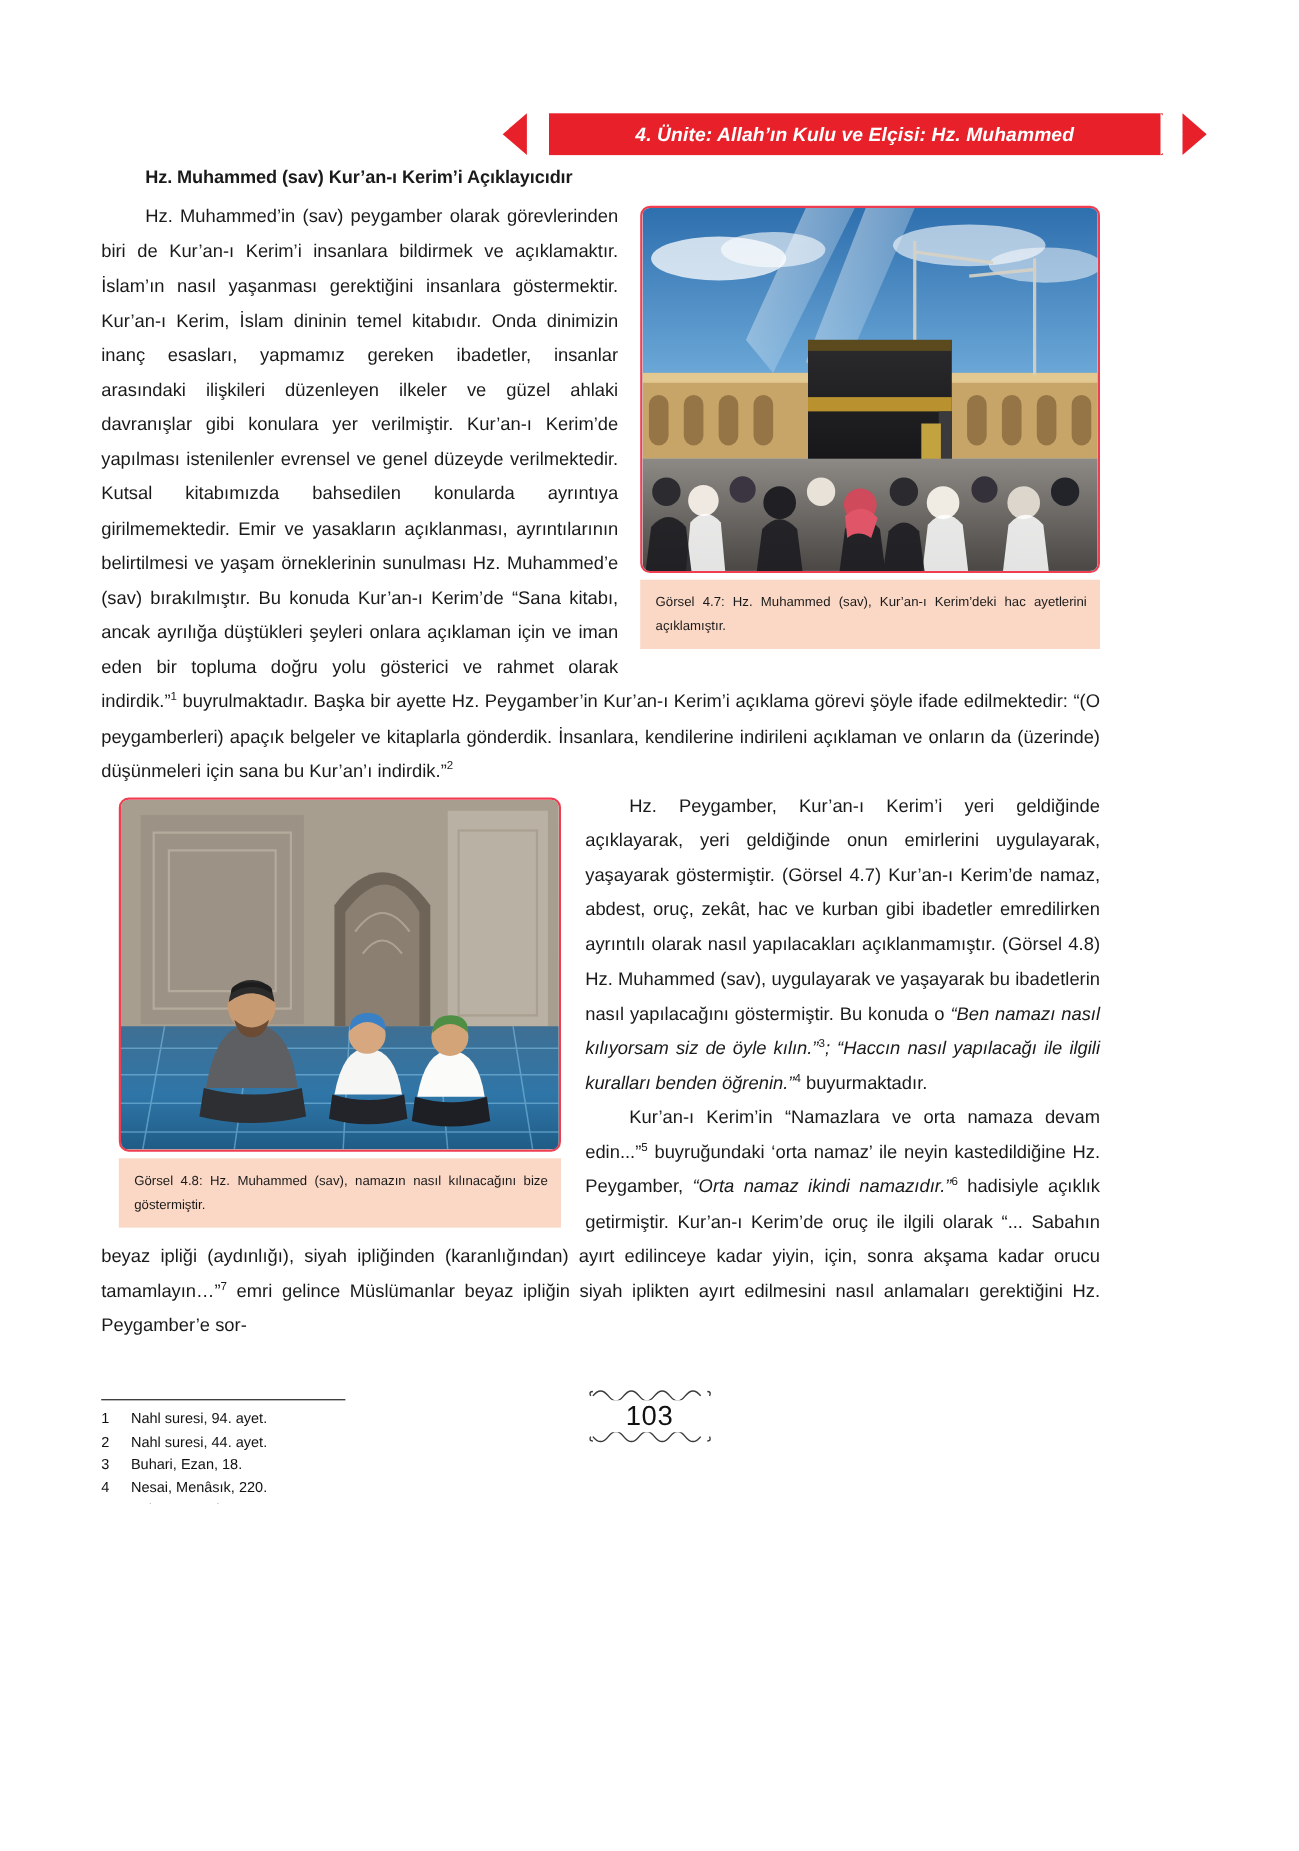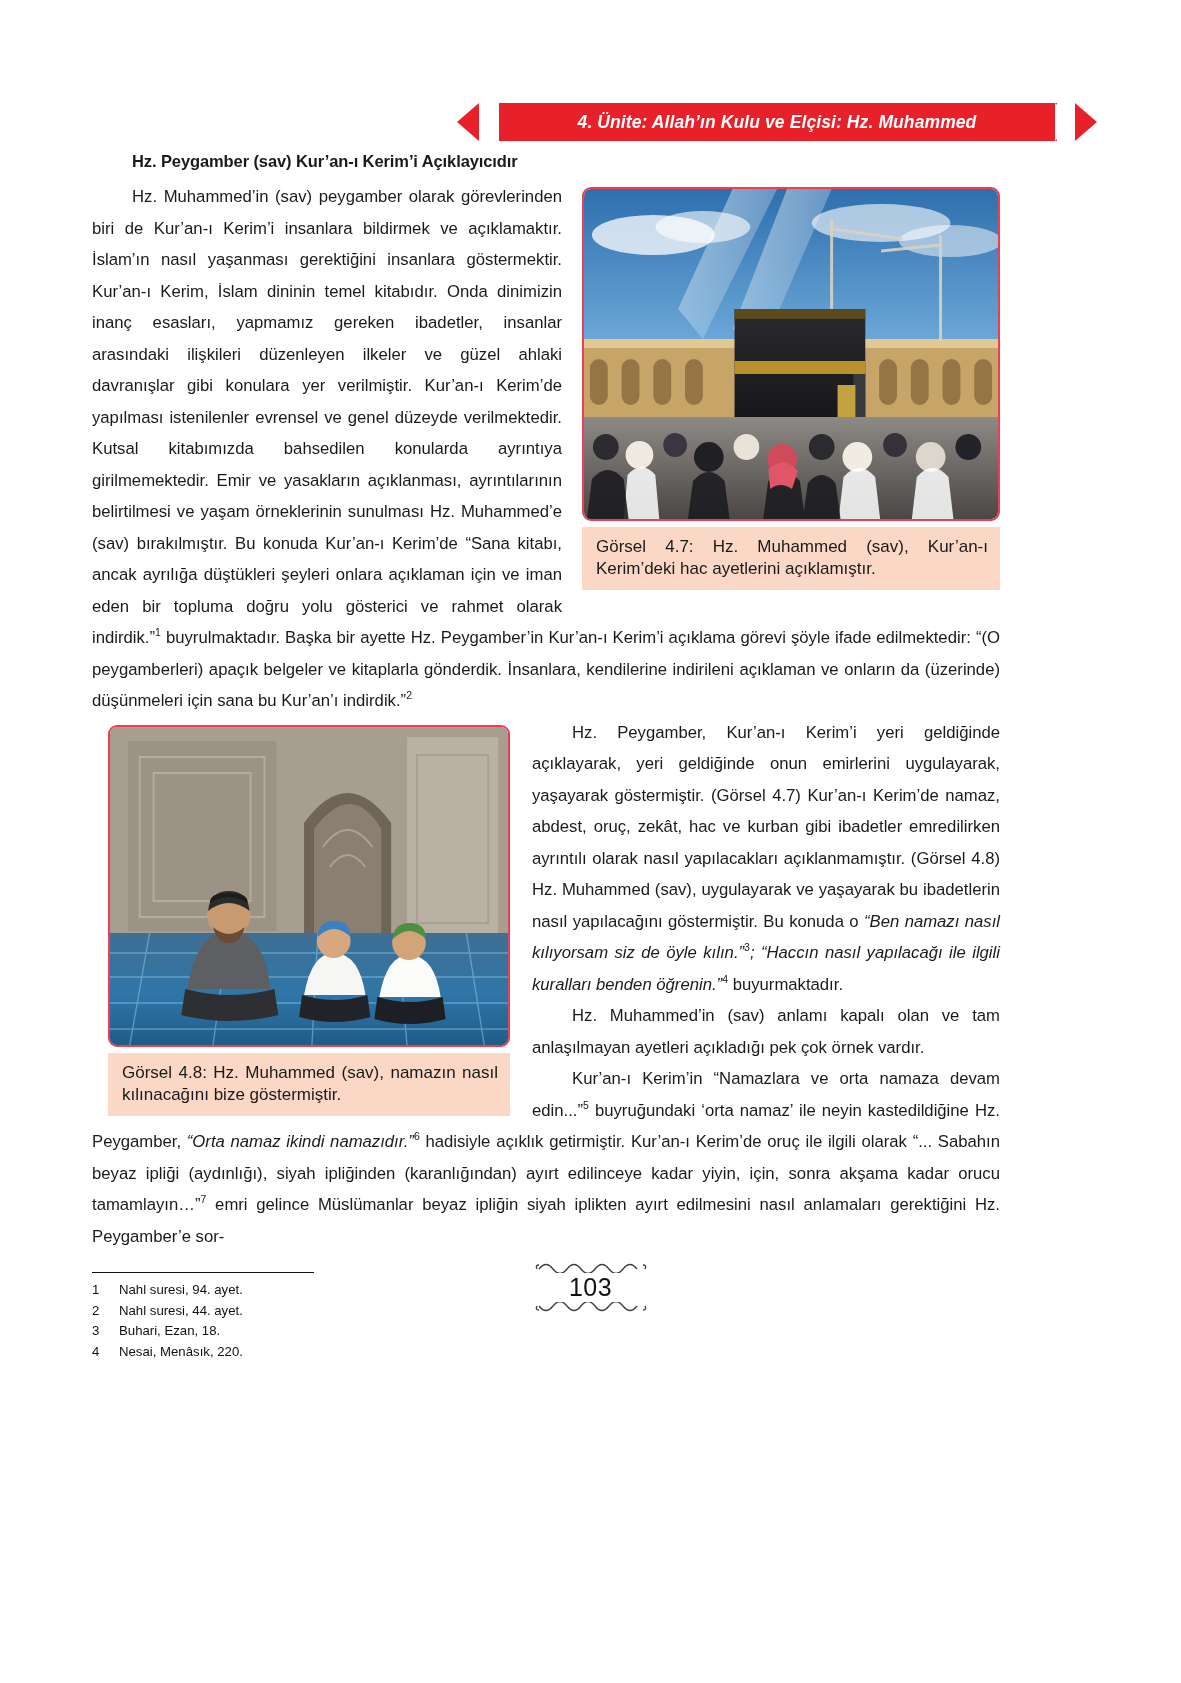--- a/index.html
+++ b/index.html
@@ -222,7 +222,7 @@
 
   <div class="content">
 
-    <h2 class="section-heading">Hz. Peygamber (sav) Kur’an-ı Kerim’i Açıklayıcıdır</h2>
+    <h2 class="section-heading">Hz. Muhammed (sav) Kur’an-ı Kerim’i Açıklayıcıdır</h2>
 
     <div class="fig fig-right">
       <div class="frame">

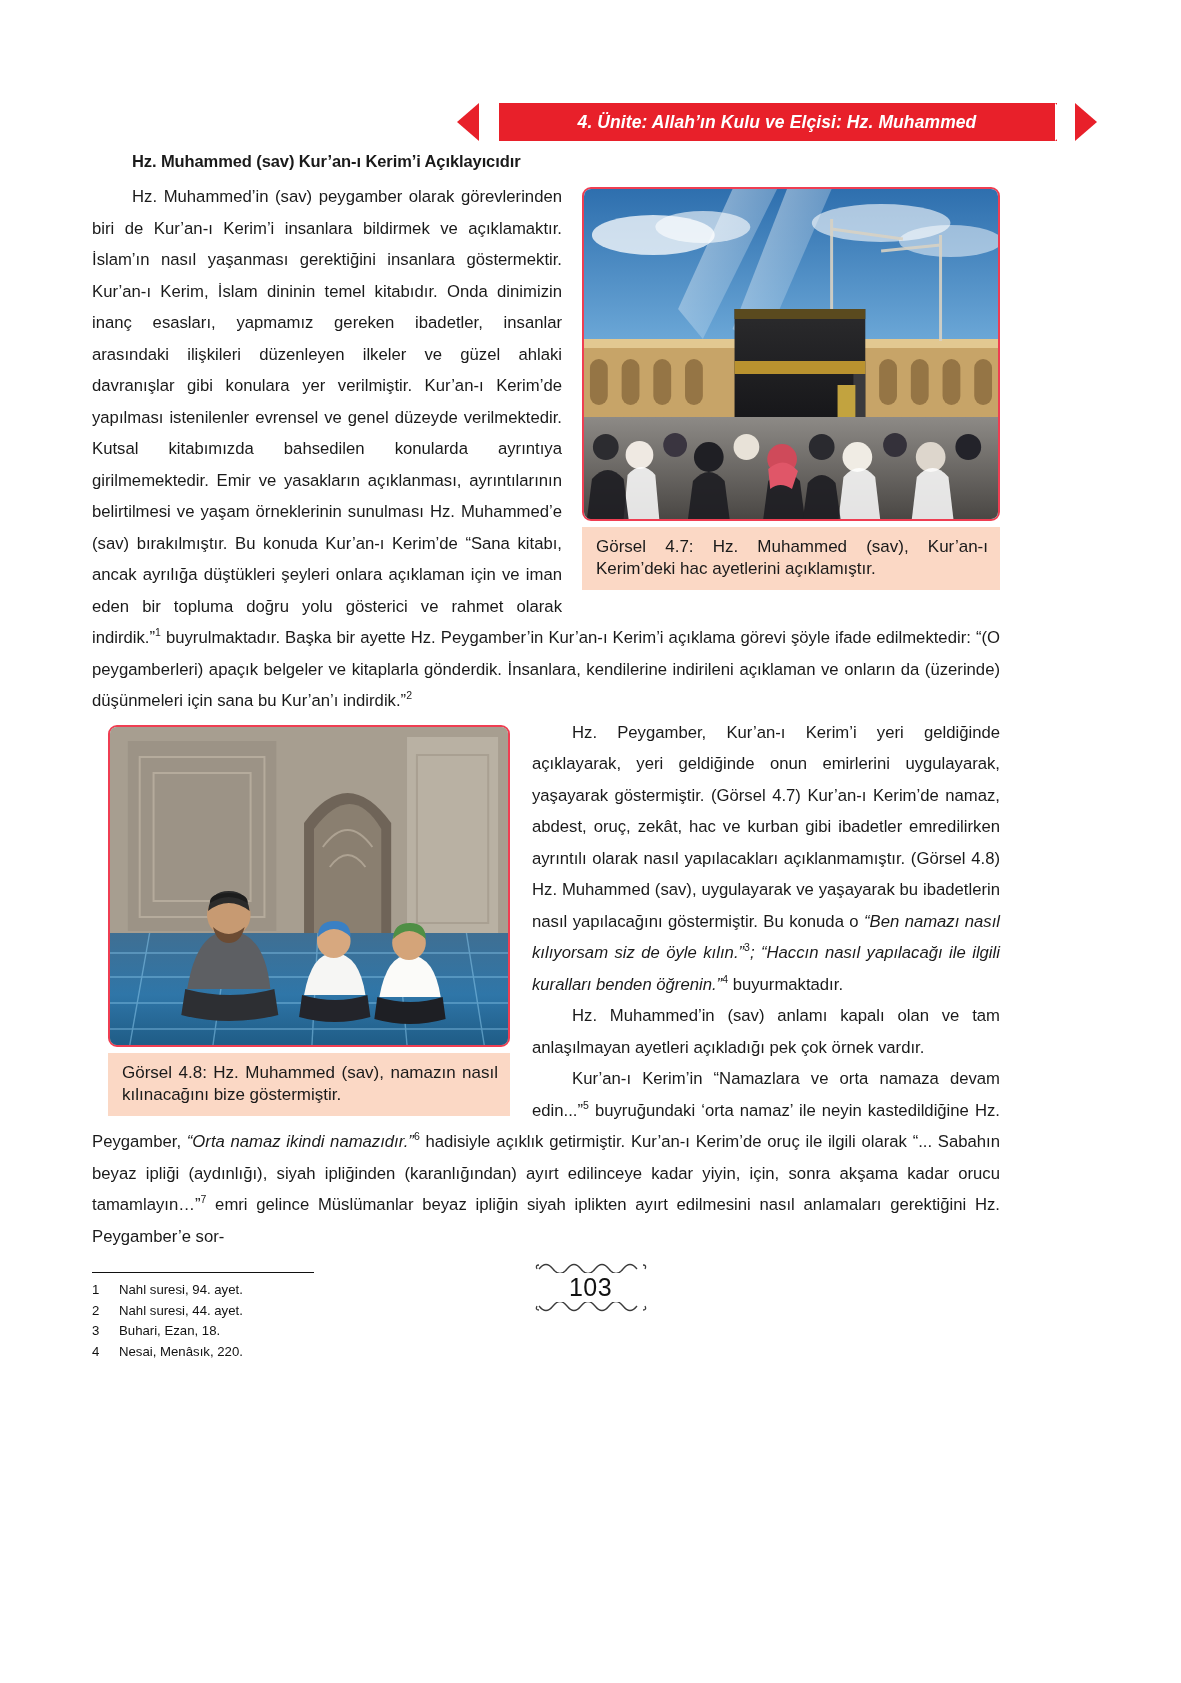--- a/index.html
+++ b/index.html
@@ -137,7 +137,7 @@
   .fig .caption {
     background: #fbd8c5;
     color: #1a1a1a;
-    font-size: 17px;
+    font-size: 12px;
     line-height: 22px;
     padding: 9px 12px 10px 14px;
     text-align: justify;

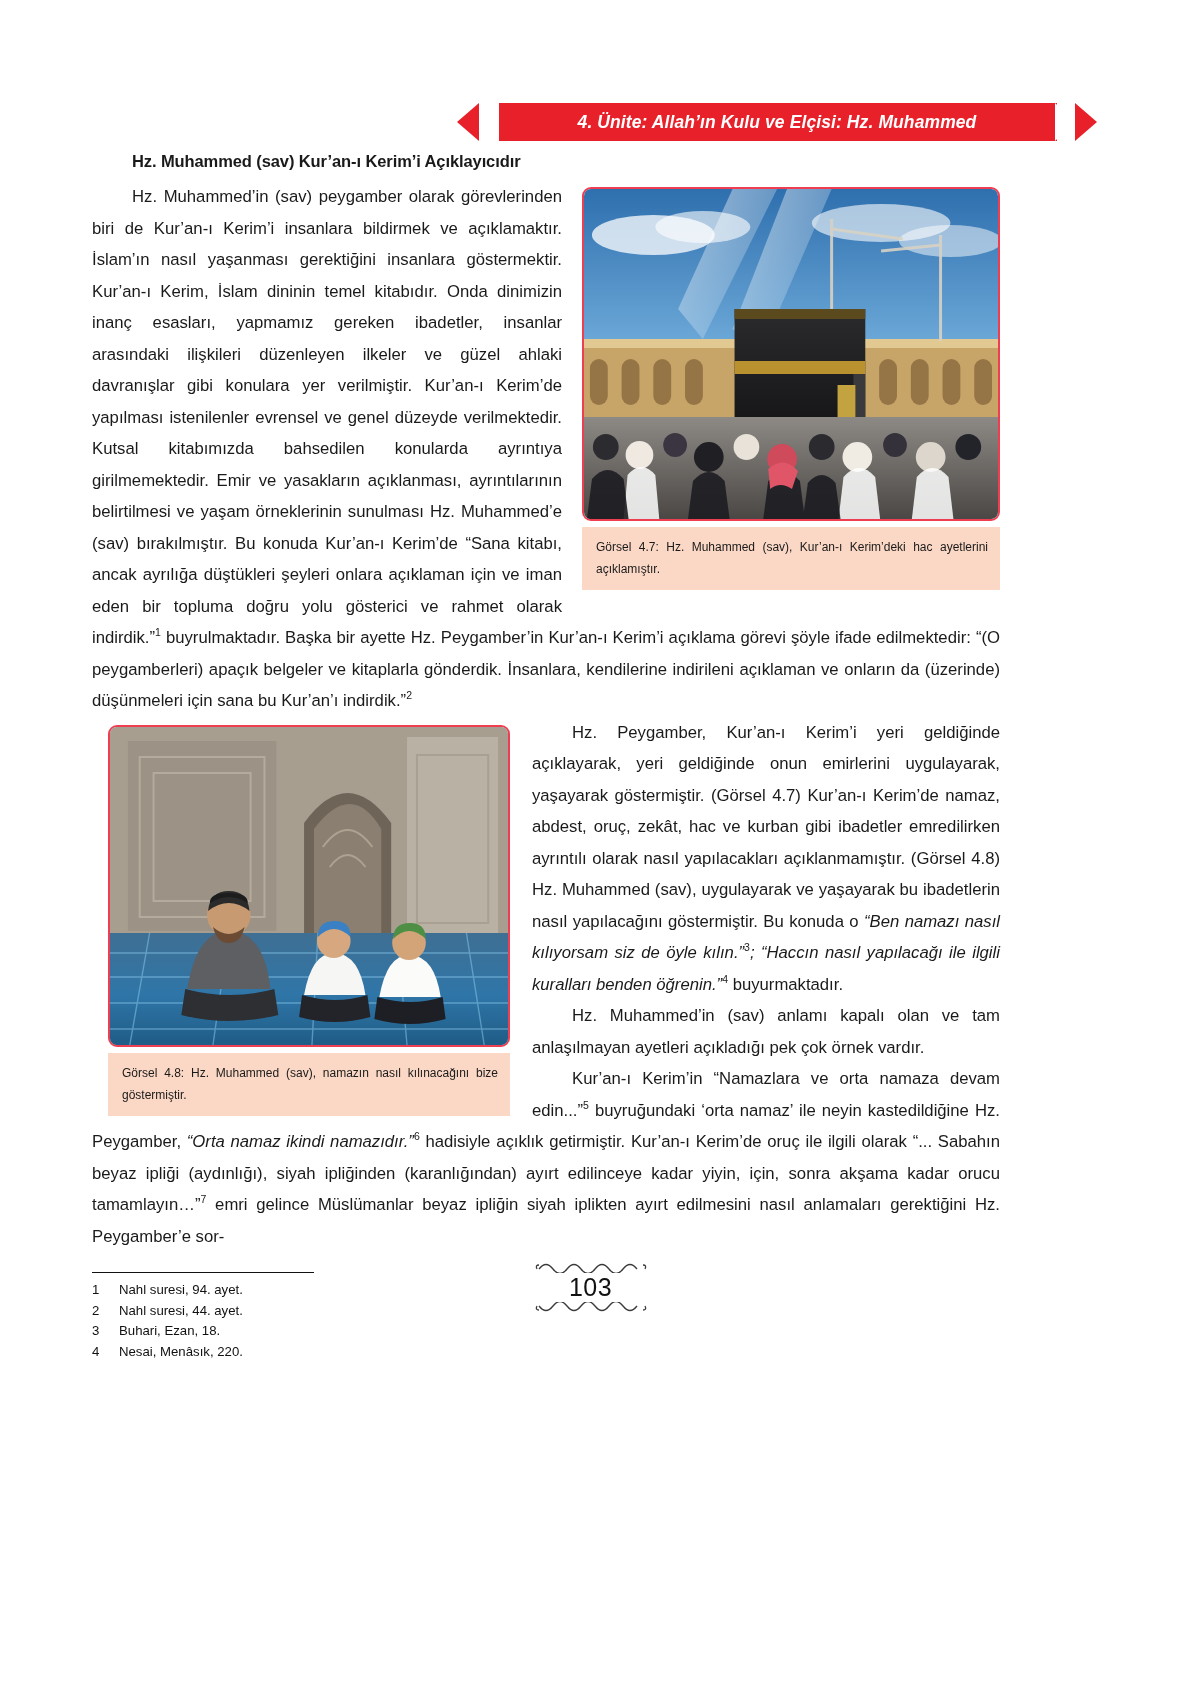--- a/index.html
+++ b/index.html
@@ -391,7 +391,6 @@
 
     <p class="body indent"><span>Hz. Peygamber, Kur’an-ı Kerim’i yeri geldiğinde açıklayarak, yeri geldiğinde onun emirlerini uygulayarak, yaşayarak göstermiştir. (Görsel 4.7) Kur’an-ı Kerim’de namaz, abdest, oruç, zekât, hac ve kurban gibi ibadetler emredilirken ayrıntılı olarak nasıl yapılacakları açıklanmamıştır. (Görsel 4.8) Hz. Muhammed (sav), uygulayarak ve yaşayarak bu ibadetlerin nasıl yapılacağını göstermiştir. Bu konuda o </span><span class="i">“Ben namazı nasıl kılıyorsam siz de öyle kılın.”</span><sup>3</sup><span class="i">; </span><span class="i">“Haccın nasıl yapılacağı ile ilgili kuralları benden öğrenin.”</span><sup>4</sup><span> buyurmaktadır.</span></p>
 
-    <p class="body indent">Hz. Muhammed’in (sav) anlamı kapalı olan ve tam anlaşılmayan ayetleri açıkladığı pek çok örnek vardır.</p>
 
     <p class="body indent"><span>Kur’an-ı Kerim’in </span><span class="b">“Namazlara ve orta namaza devam edin...”</span><sup>5</sup><span> buyruğundaki ‘orta namaz’ ile neyin kastedildiğine Hz. Peygamber, </span><span class="i">“Orta namaz ikindi namazıdır.”</span><sup>6</sup><span> hadisiyle açıklık getirmiştir. Kur’an-ı Kerim’de oruç ile ilgili olarak </span><span class="b">“... Sabahın beyaz ipliği (aydınlığı), siyah ipliğinden (karanlığından) ayırt edilinceye kadar yiyin, için, sonra akşama kadar orucu tamamlayın…”</span><sup>7</sup><span> emri gelince Müslümanlar beyaz ipliğin siyah iplikten ayırt edilmesini nasıl anlamaları gerektiğini Hz. Peygamber’e sor-</span></p>
 

